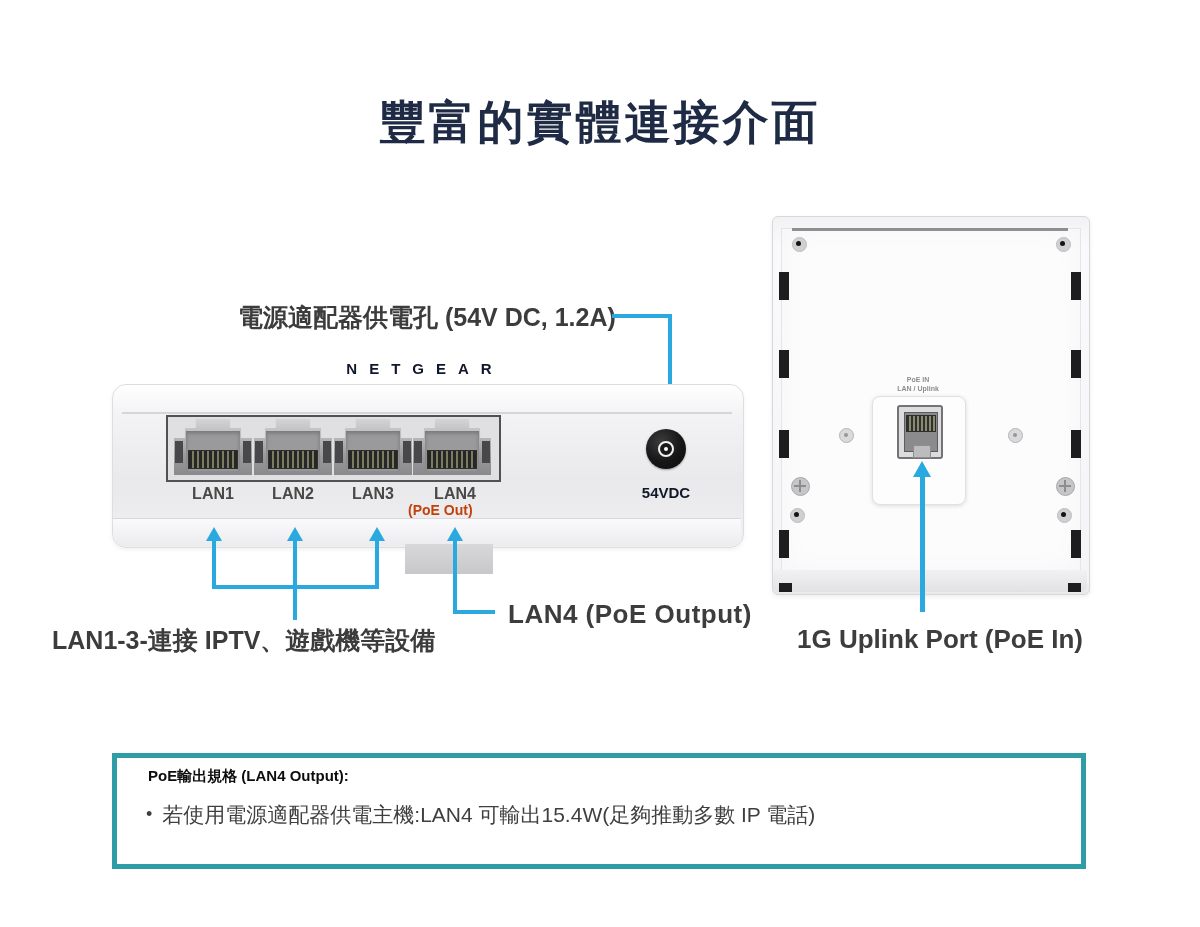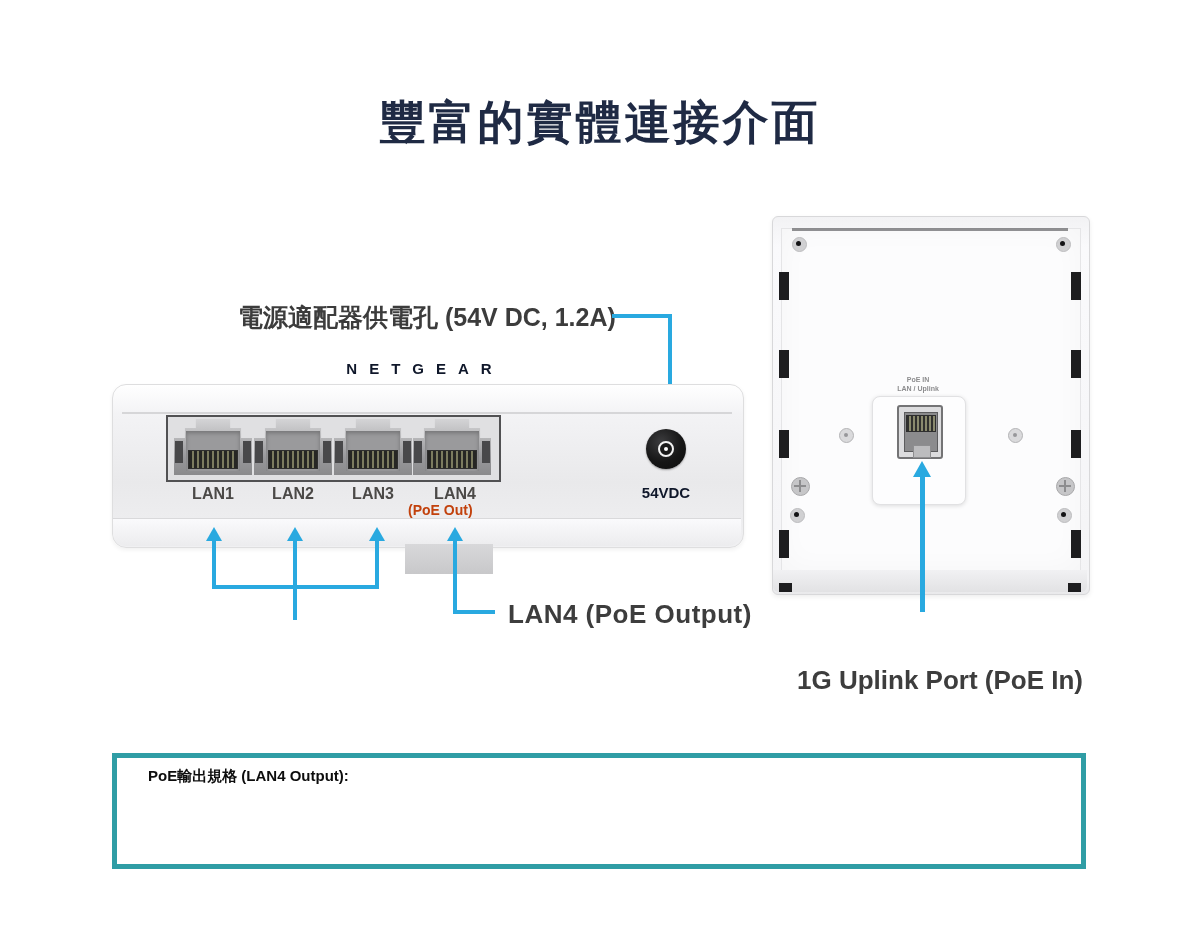--- a/index.html
+++ b/index.html
@@ -161,6 +161,7 @@
   <div class="abs bl" style="left:453px;top:610px;width:42px;height:4px;"></div>
   <div class="abs callout lan4-label">LAN4 (PoE Output)</div>
 
+  <div class="abs callout lan13-label">LAN1-3-連接 IPTV、遊戲機等設備</div>
 
   <div class="abs wp-body"></div>
   <div class="abs wp-face"></div>

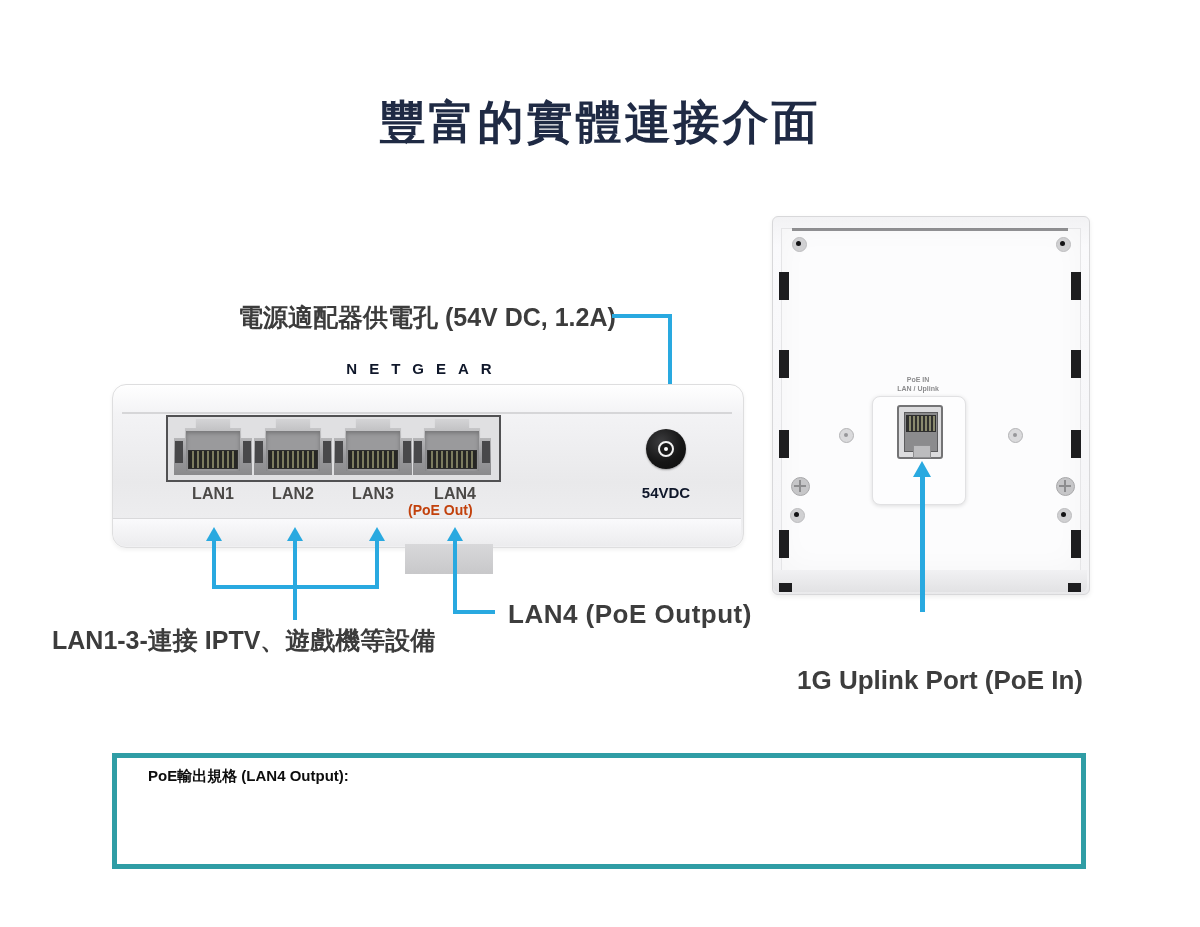--- a/index.html
+++ b/index.html
@@ -18,7 +18,7 @@
   .power-label{left:238px;top:301px;font-size:25px;}
   .lan13-label{left:52px;top:624px;font-size:25px;}
   .lan4-label{left:508px;top:599px;font-size:26px;font-weight:600;color:#3d3d3d;letter-spacing:.5px;}
-  .uplink-label1{left:795px;top:624px;width:290px;text-align:center;font-size:26px;font-weight:600;color:#3d3d3d;margin-top:41px;}
+  .uplink-label1{left:795px;top:624px;width:290px;text-align:center;font-size:26px;font-weight:600;color:#3d3d3d;}
   .uplink-label2{left:795px;top:658px;width:290px;text-align:center;font-size:24px;color:#3f3c3c;}
   
   .bl{background:#29a9e0;}

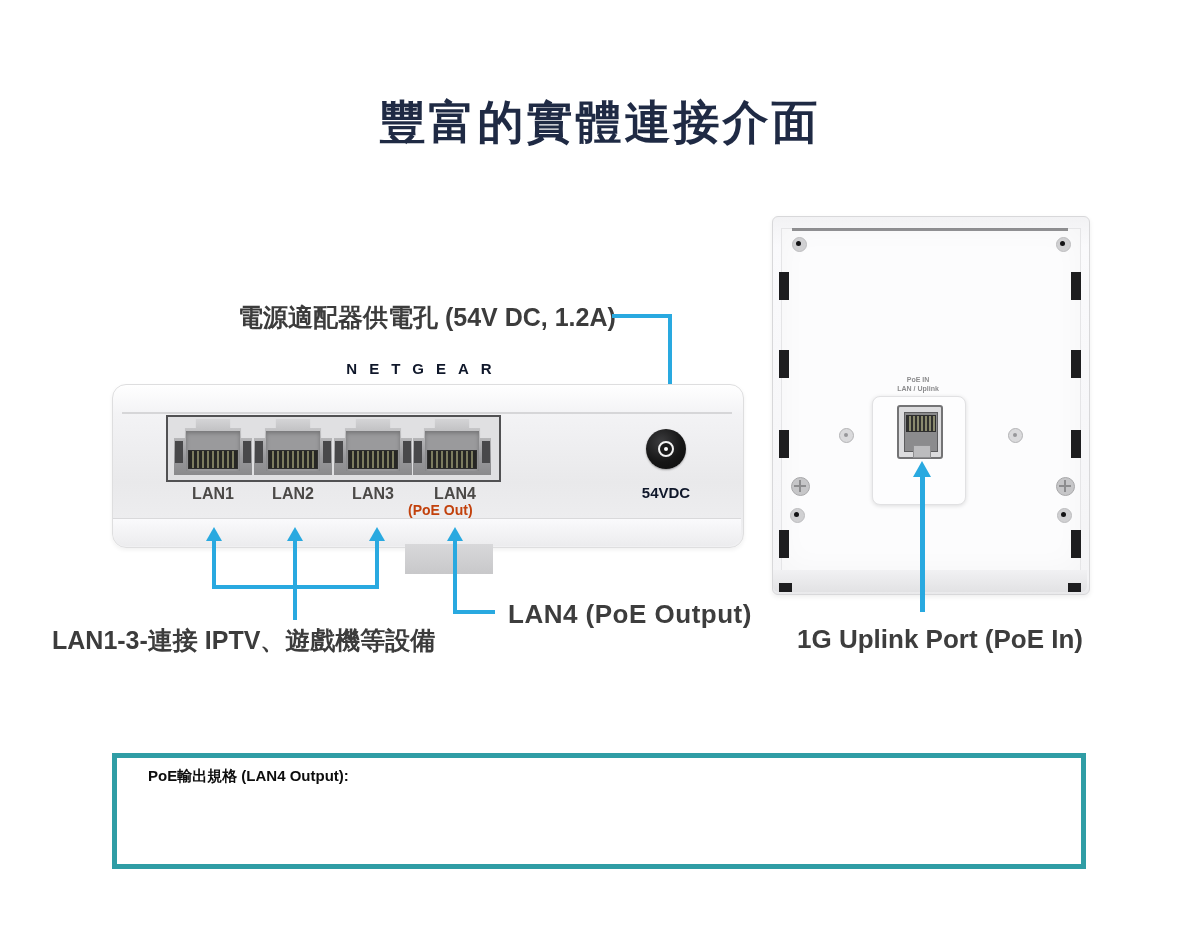--- a/index.html
+++ b/index.html
@@ -222,6 +222,9 @@
 
   <div class="abs spec-box"></div>
   <div class="abs spec-head">PoE輸出規格 (LAN4 Output):</div>
+  <div class="abs spec-li li1">
+    <span class="dot">•</span><span>若使用電源適配器供電主機:LAN4 可輸出15.4W(足夠推動多數 IP 電話)</span>
+  </div>
 
 </div>
 

